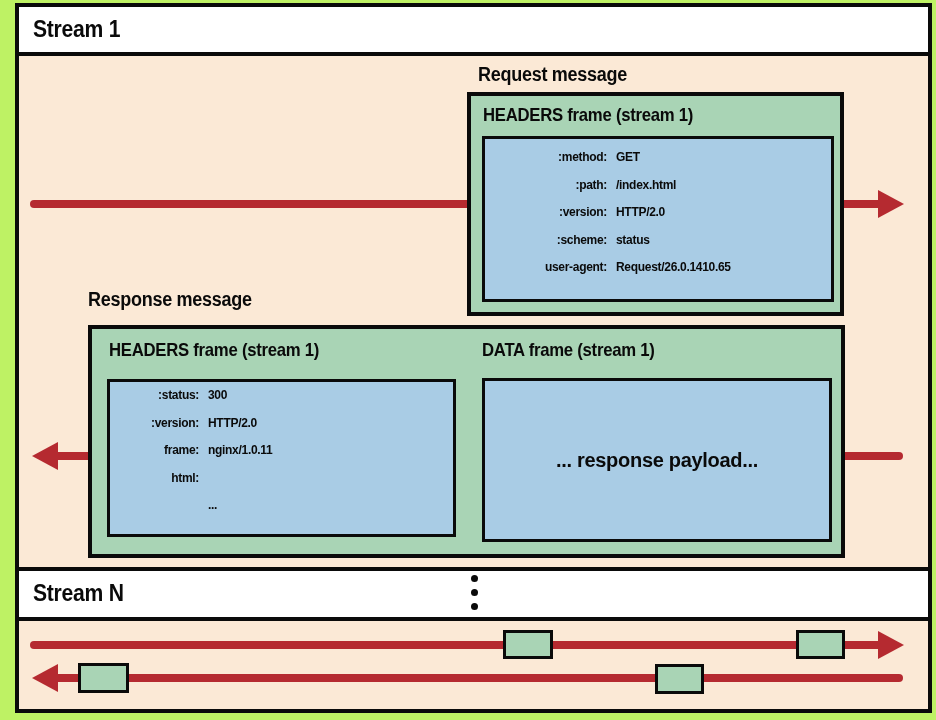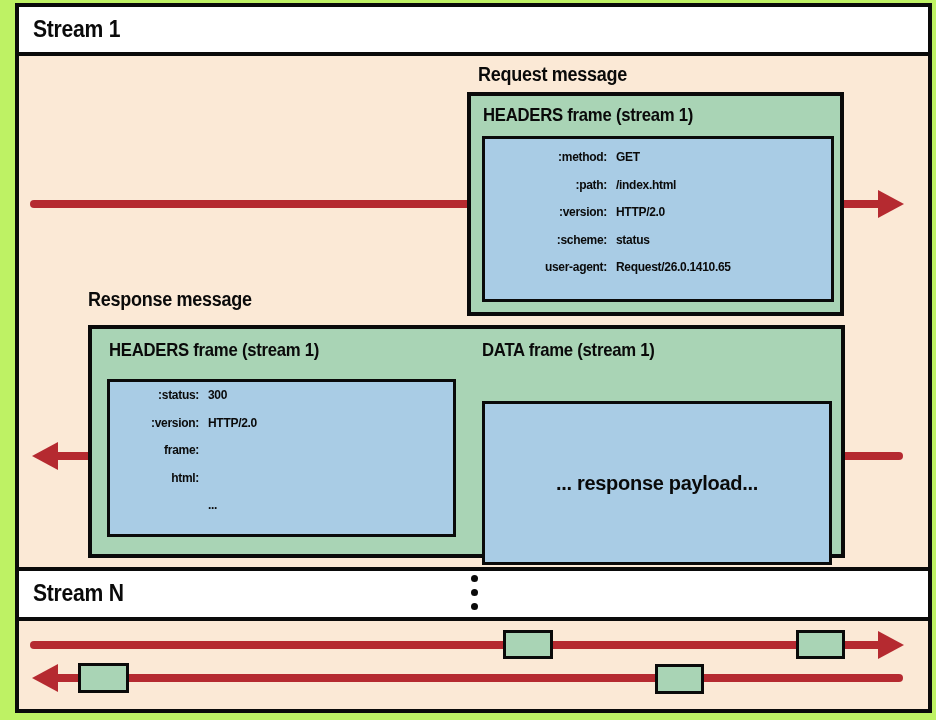--- a/index.html
+++ b/index.html
@@ -144,6 +144,7 @@
         </div>
       <div class="kv-row">
           <span class="k2">frame:</span>
+          <span class="v">nginx/1.0.11</span>
         </div>
       <div class="kv-row">
           <span class="k2">html:</span>

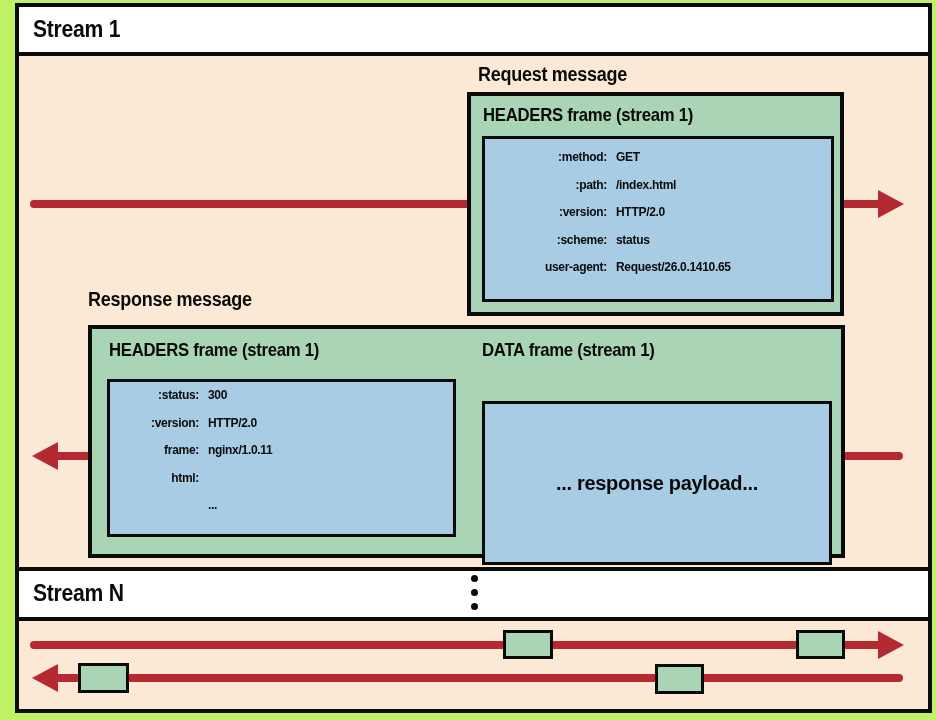--- a/index.html
+++ b/index.html
@@ -65,7 +65,7 @@
   #respHeadersTitle { left:17px;  top:10px; }
   #respDataTitle    { left:390px; top:10px; }
   #respBlue1 { left:15px;  top:50px; width:349px; height:158px; }
-  #respBlue2 { left:390px; top:49px; width:350px; height:164px; display:flex; align-items:center; justify-content:center;margin-top:23px; }
+  #respBlue2 { left:390px; top:49px; width:350px; height:164px; display:flex; align-items:center; justify-content:center; }
 
   .kv-row { display:flex; line-height:27.5px; font-size:12px; white-space:nowrap; }
   .k  { width:122px; text-align:right; }

